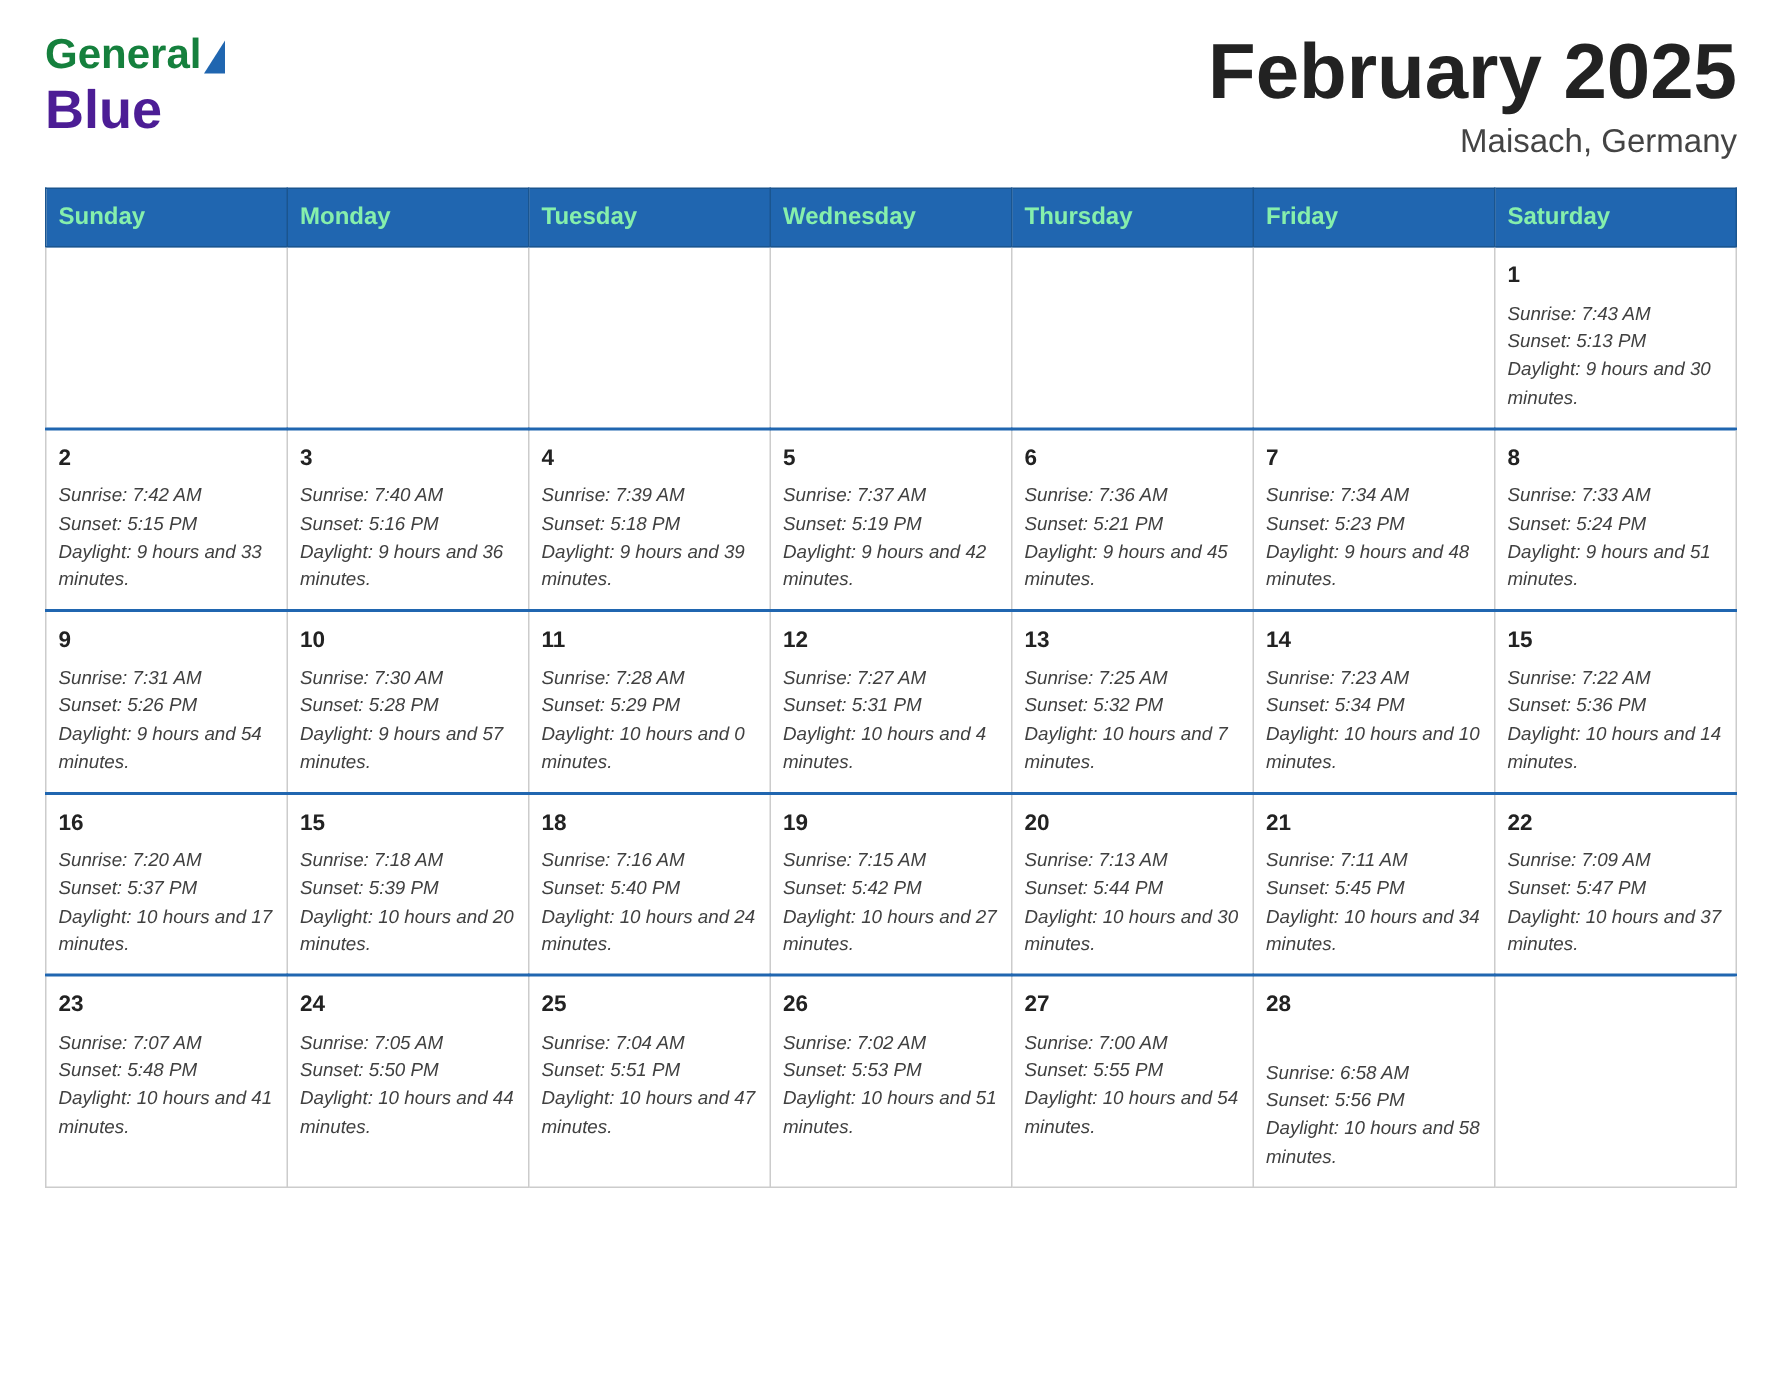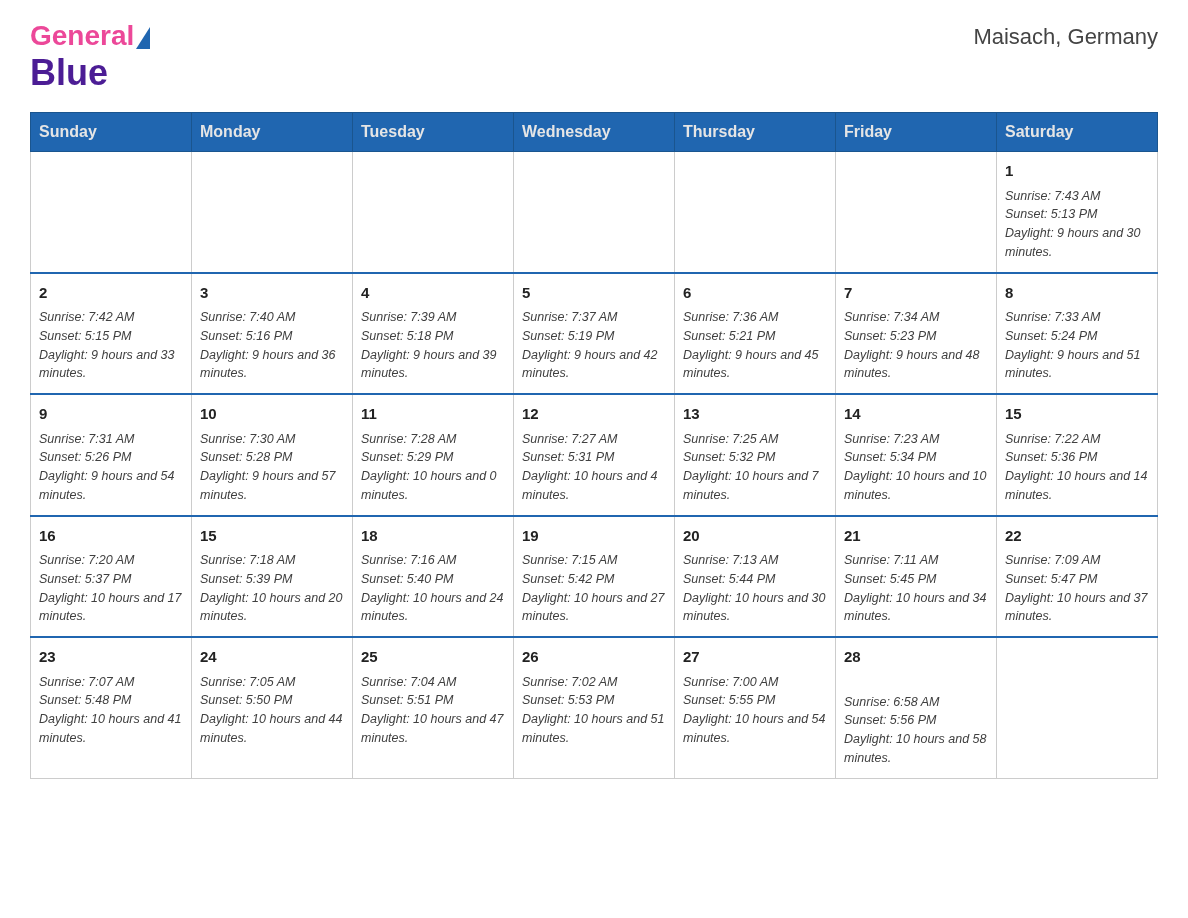--- a/index.html
+++ b/index.html
@@ -29,7 +29,7 @@
     .logo-general {
       font-size: 28px;
       font-weight: bold;
-      color: #ec4899;
+      color: #15803d;
       font-family: Arial, sans-serif;
     }
     .logo-triangle {

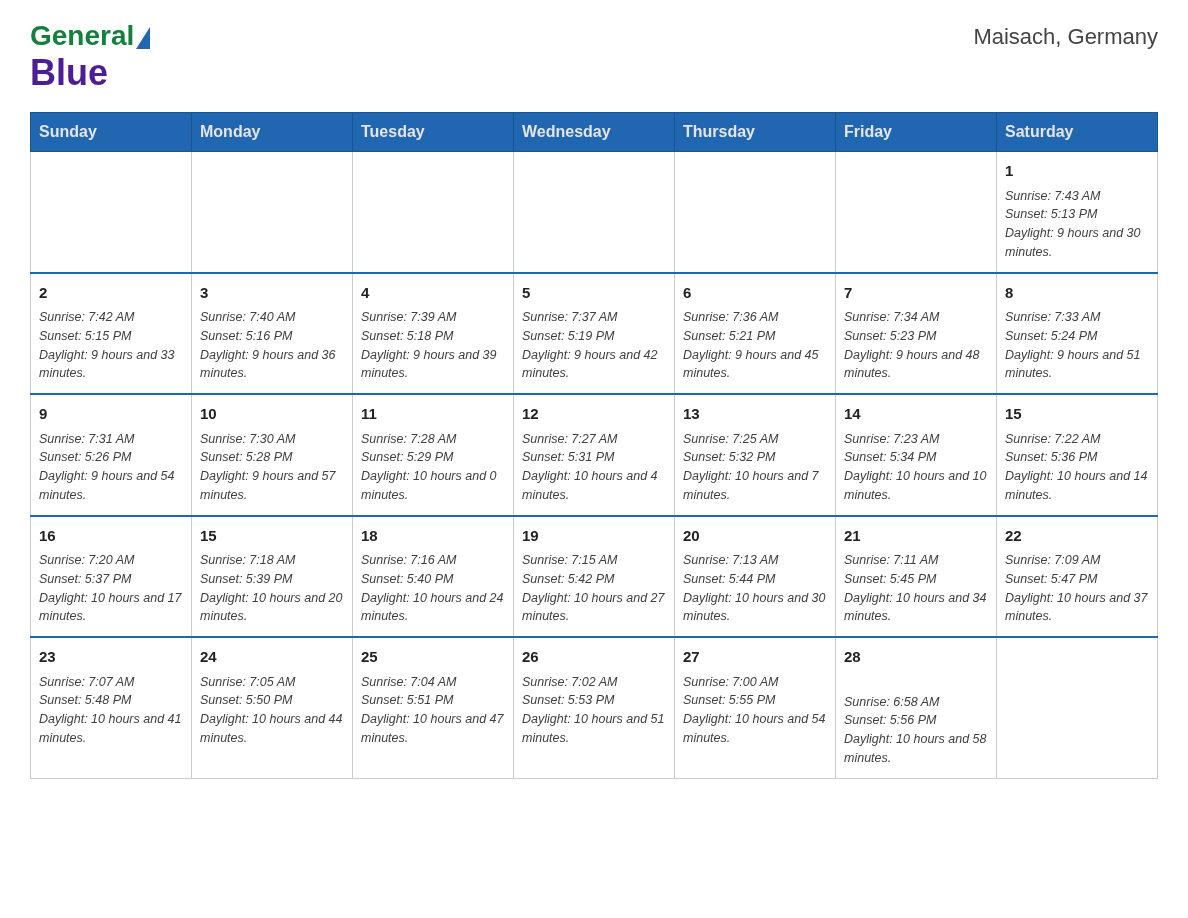--- a/index.html
+++ b/index.html
@@ -121,6 +121,7 @@
     <span class="logo-blue">Blue</span>
   </div>
   <div class="title-area">
+    <div class="month-title">February 2025</div>
     <div class="location">Maisach, Germany</div>
   </div>
 </div>

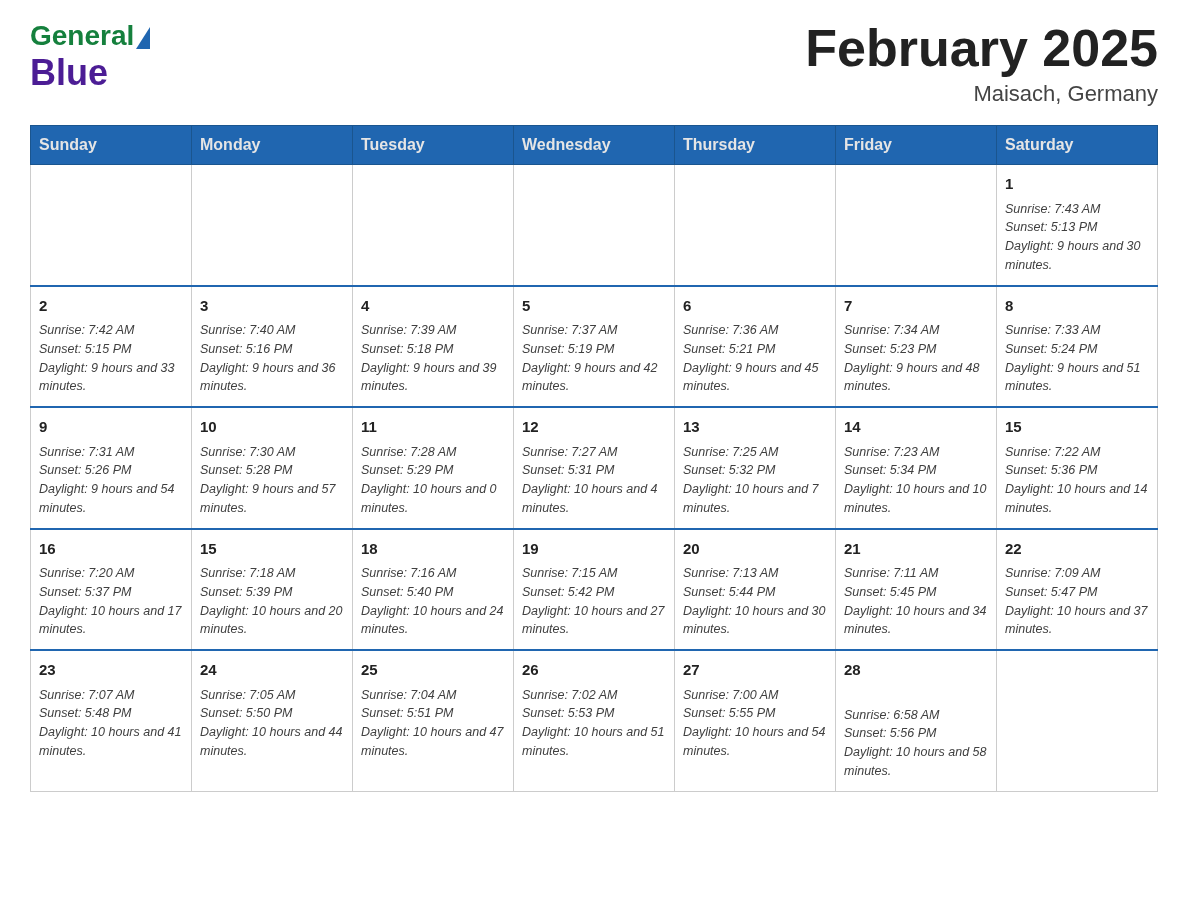--- a/index.html
+++ b/index.html
@@ -69,7 +69,7 @@
     }
     .calendar th {
       background-color: #2066b0;
-      color: #e5e5e5;
+      color: #86efac;
       font-size: 16px;
       font-weight: bold;
       padding: 10px 8px;

